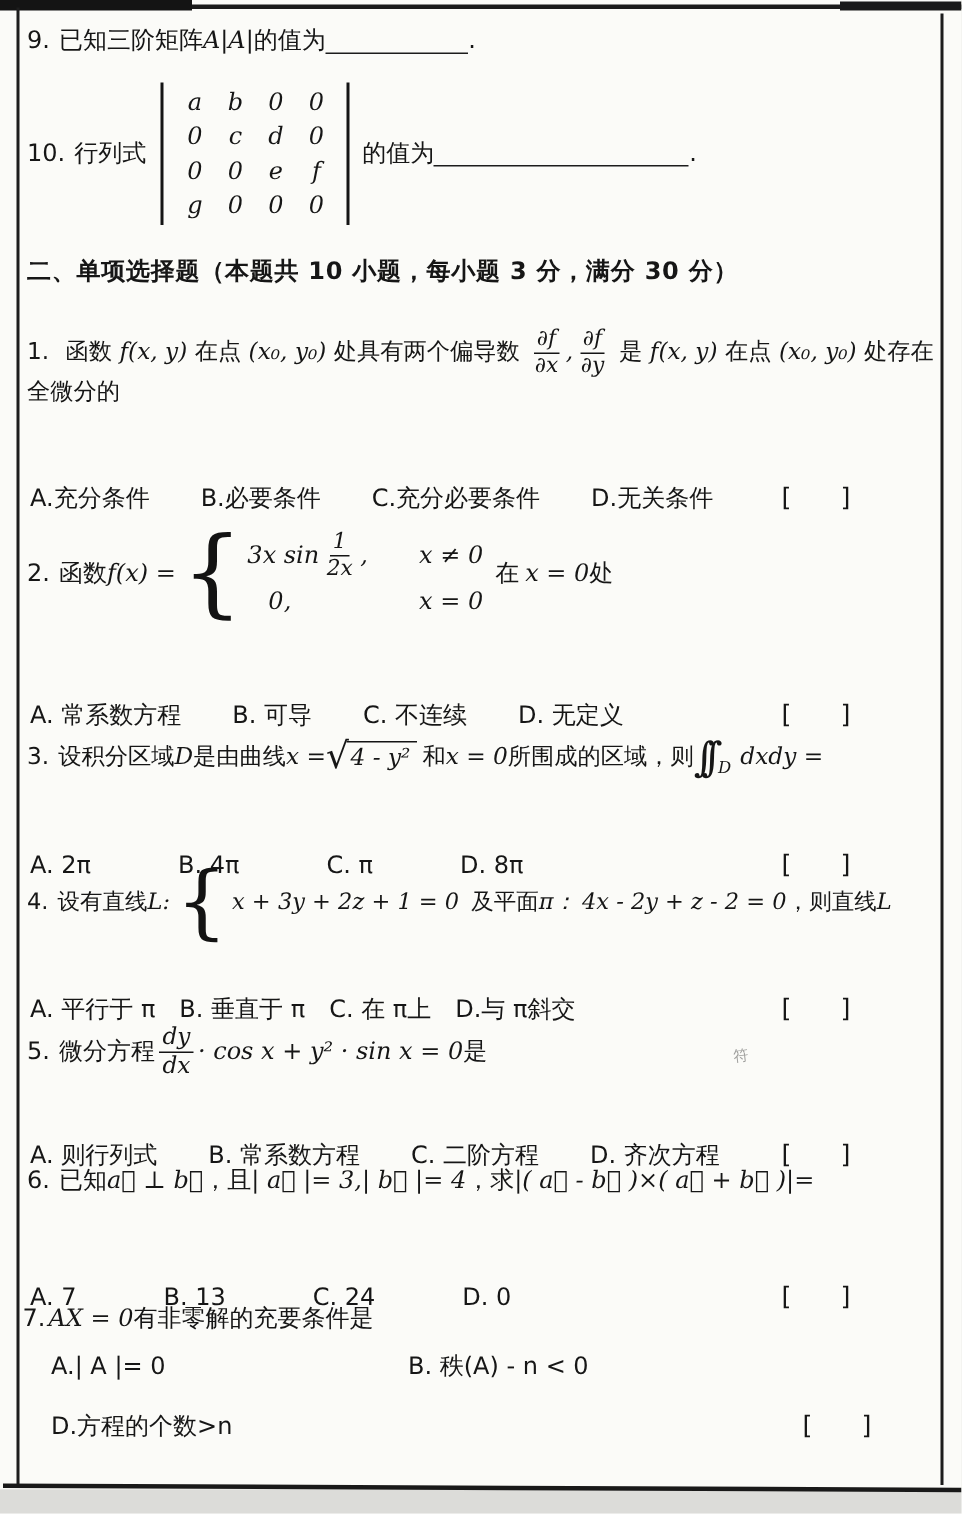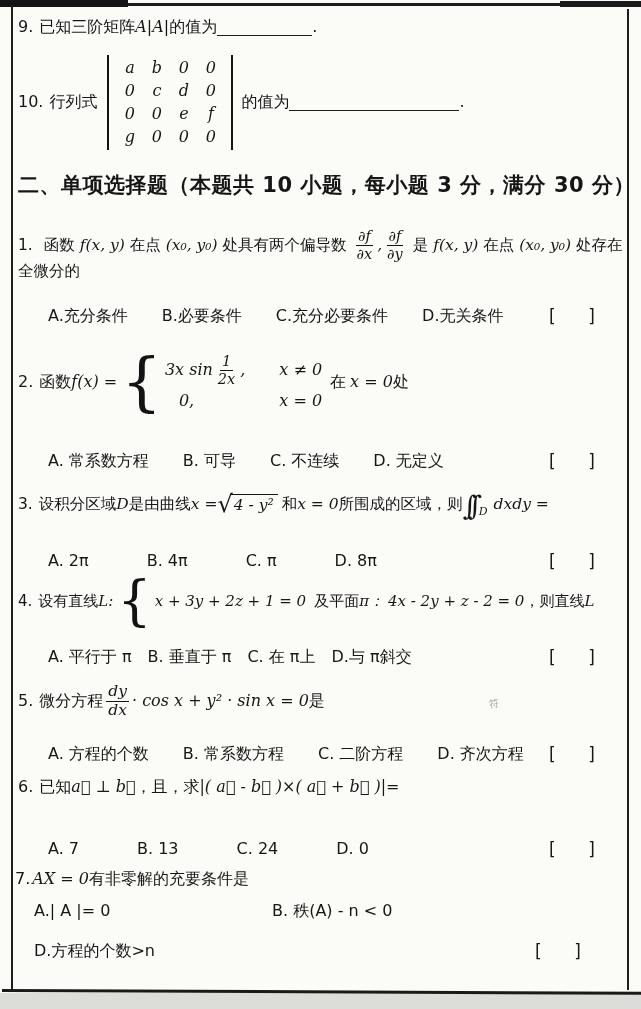--- a/index.html
+++ b/index.html
@@ -54,7 +54,7 @@
   .dint{font-family:"DejaVu Serif",serif;font-style:italic;font-size:27px;letter-spacing:-9px;padding-right:9px;line-height:1;}
   .isub{font-family:"DejaVu Serif",serif;font-style:italic;font-size:11px;position:relative;top:7px;left:-3px;margin-right:3px;}
 
-  .section-title{position:absolute;left:18px;font-size:21px;font-weight:bold;letter-spacing:.5px;white-space:nowrap;}
+  .section-title{position:absolute;left:18px;font-size:16px;font-weight:bold;letter-spacing:.5px;white-space:nowrap;}
 
   .opts{position:absolute;left:48px;right:16px;display:flex;white-space:nowrap;font-size:16px;}
   .opts .o{margin-right:34px;}

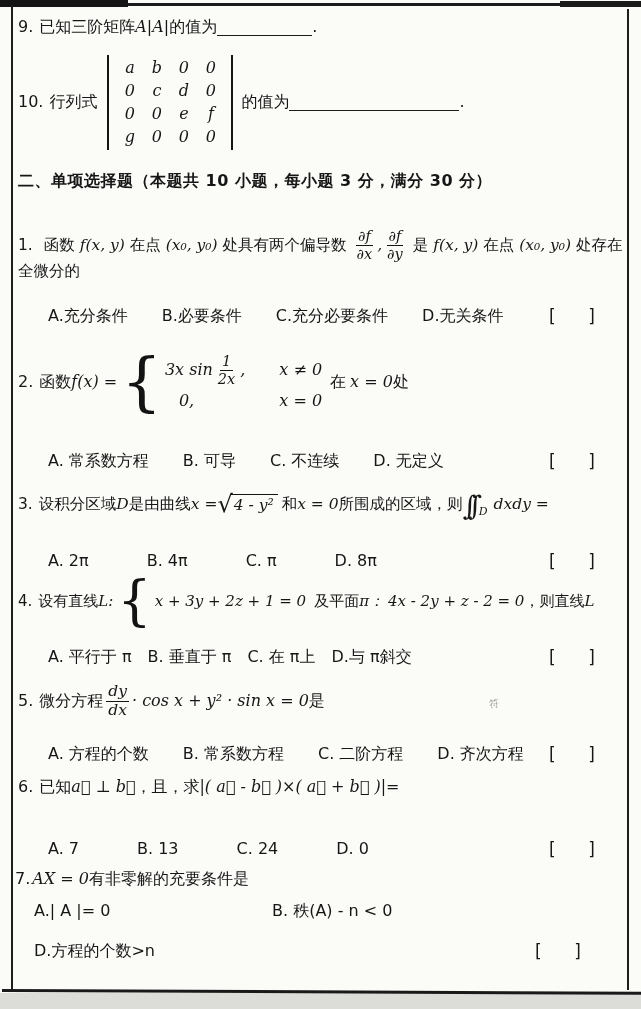--- a/index.html
+++ b/index.html
@@ -118,7 +118,7 @@
 
 <div class="section-title" style="top:171px">二、单项选择题（本题共 10 小题，每小题 3 分，满分 30 分）</div>
 
-<div class="qtext" style="top:228px">
+<div class="qtext" style="top:218px">
   <span class="qnum">1.</span>
   <span>函数</span>
   <span class="mi">f(x, y)</span>

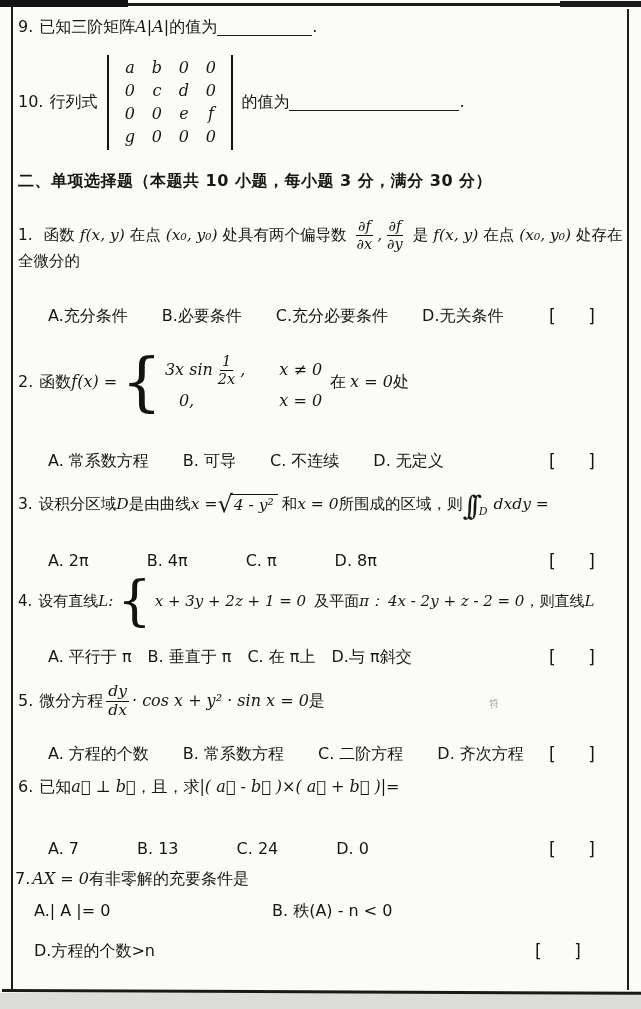--- a/index.html
+++ b/index.html
@@ -56,7 +56,7 @@
 
   .section-title{position:absolute;left:18px;font-size:16px;font-weight:bold;letter-spacing:.5px;white-space:nowrap;}
 
-  .opts{position:absolute;left:48px;right:16px;display:flex;white-space:nowrap;font-size:16px;}
+  .opts{position:absolute;left:20px;right:16px;display:flex;white-space:nowrap;font-size:16px;margin-top:16px;}
   .opts .o{margin-right:34px;}
   .opts.g58 .o{margin-right:58px;}
   .opts.g16 .o{margin-right:16px;}

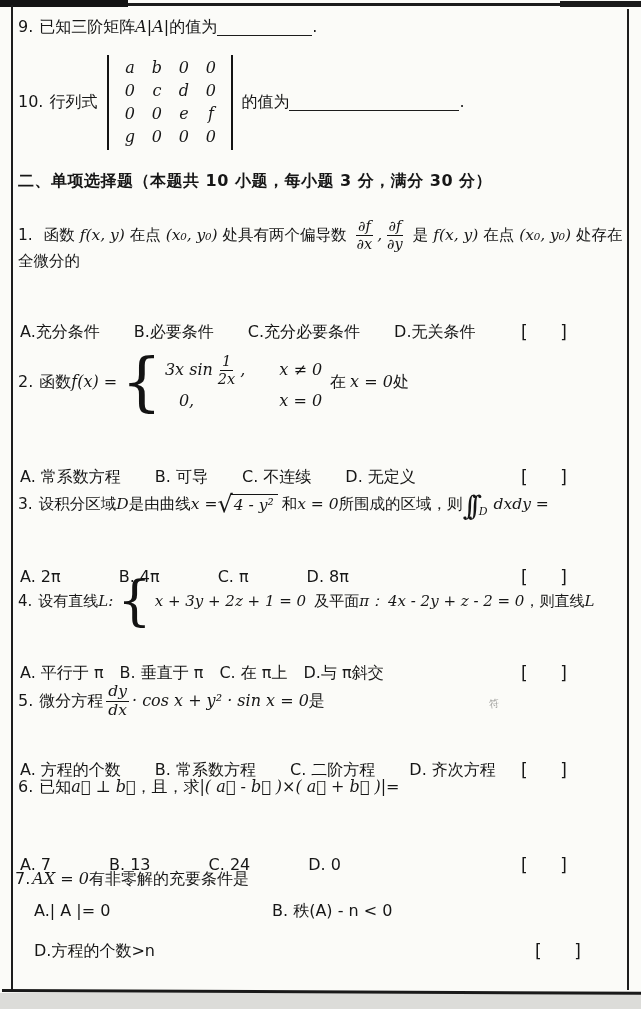--- a/index.html
+++ b/index.html
@@ -251,7 +251,7 @@
   <span>是</span>
 </div>
 <div class="opts" style="top:744px">
-  <span class="o">A. 方程的个数</span>
+  <span class="o">A. 则行列式</span>
   <span class="o">B. 常系数方程</span>
   <span class="o">C. 二阶方程</span>
   <span class="o">D. 齐次方程</span>

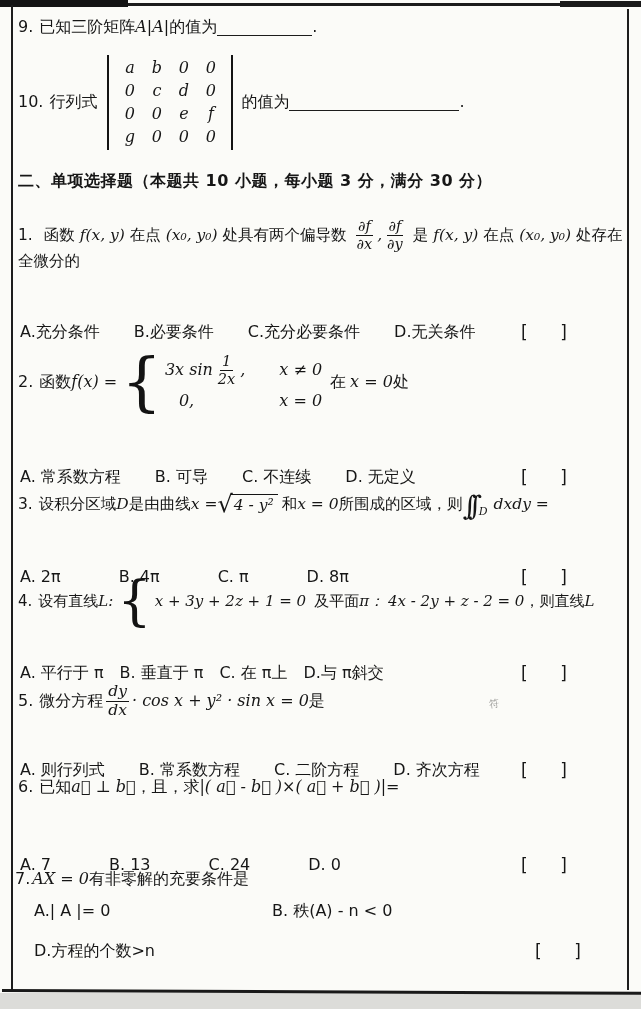--- a/index.html
+++ b/index.html
@@ -266,6 +266,7 @@
   <span>已知</span>
   <span class="mi">a⃗ ⊥ b⃗</span>
   <span>，且</span>
+  <span class="mi">| a⃗ |= 3,| b⃗ |= 4</span>
   <span>，求</span>
   <span class="mi">|( a⃗ - b⃗ )×( a⃗ + b⃗ )|=</span>
 </div>

